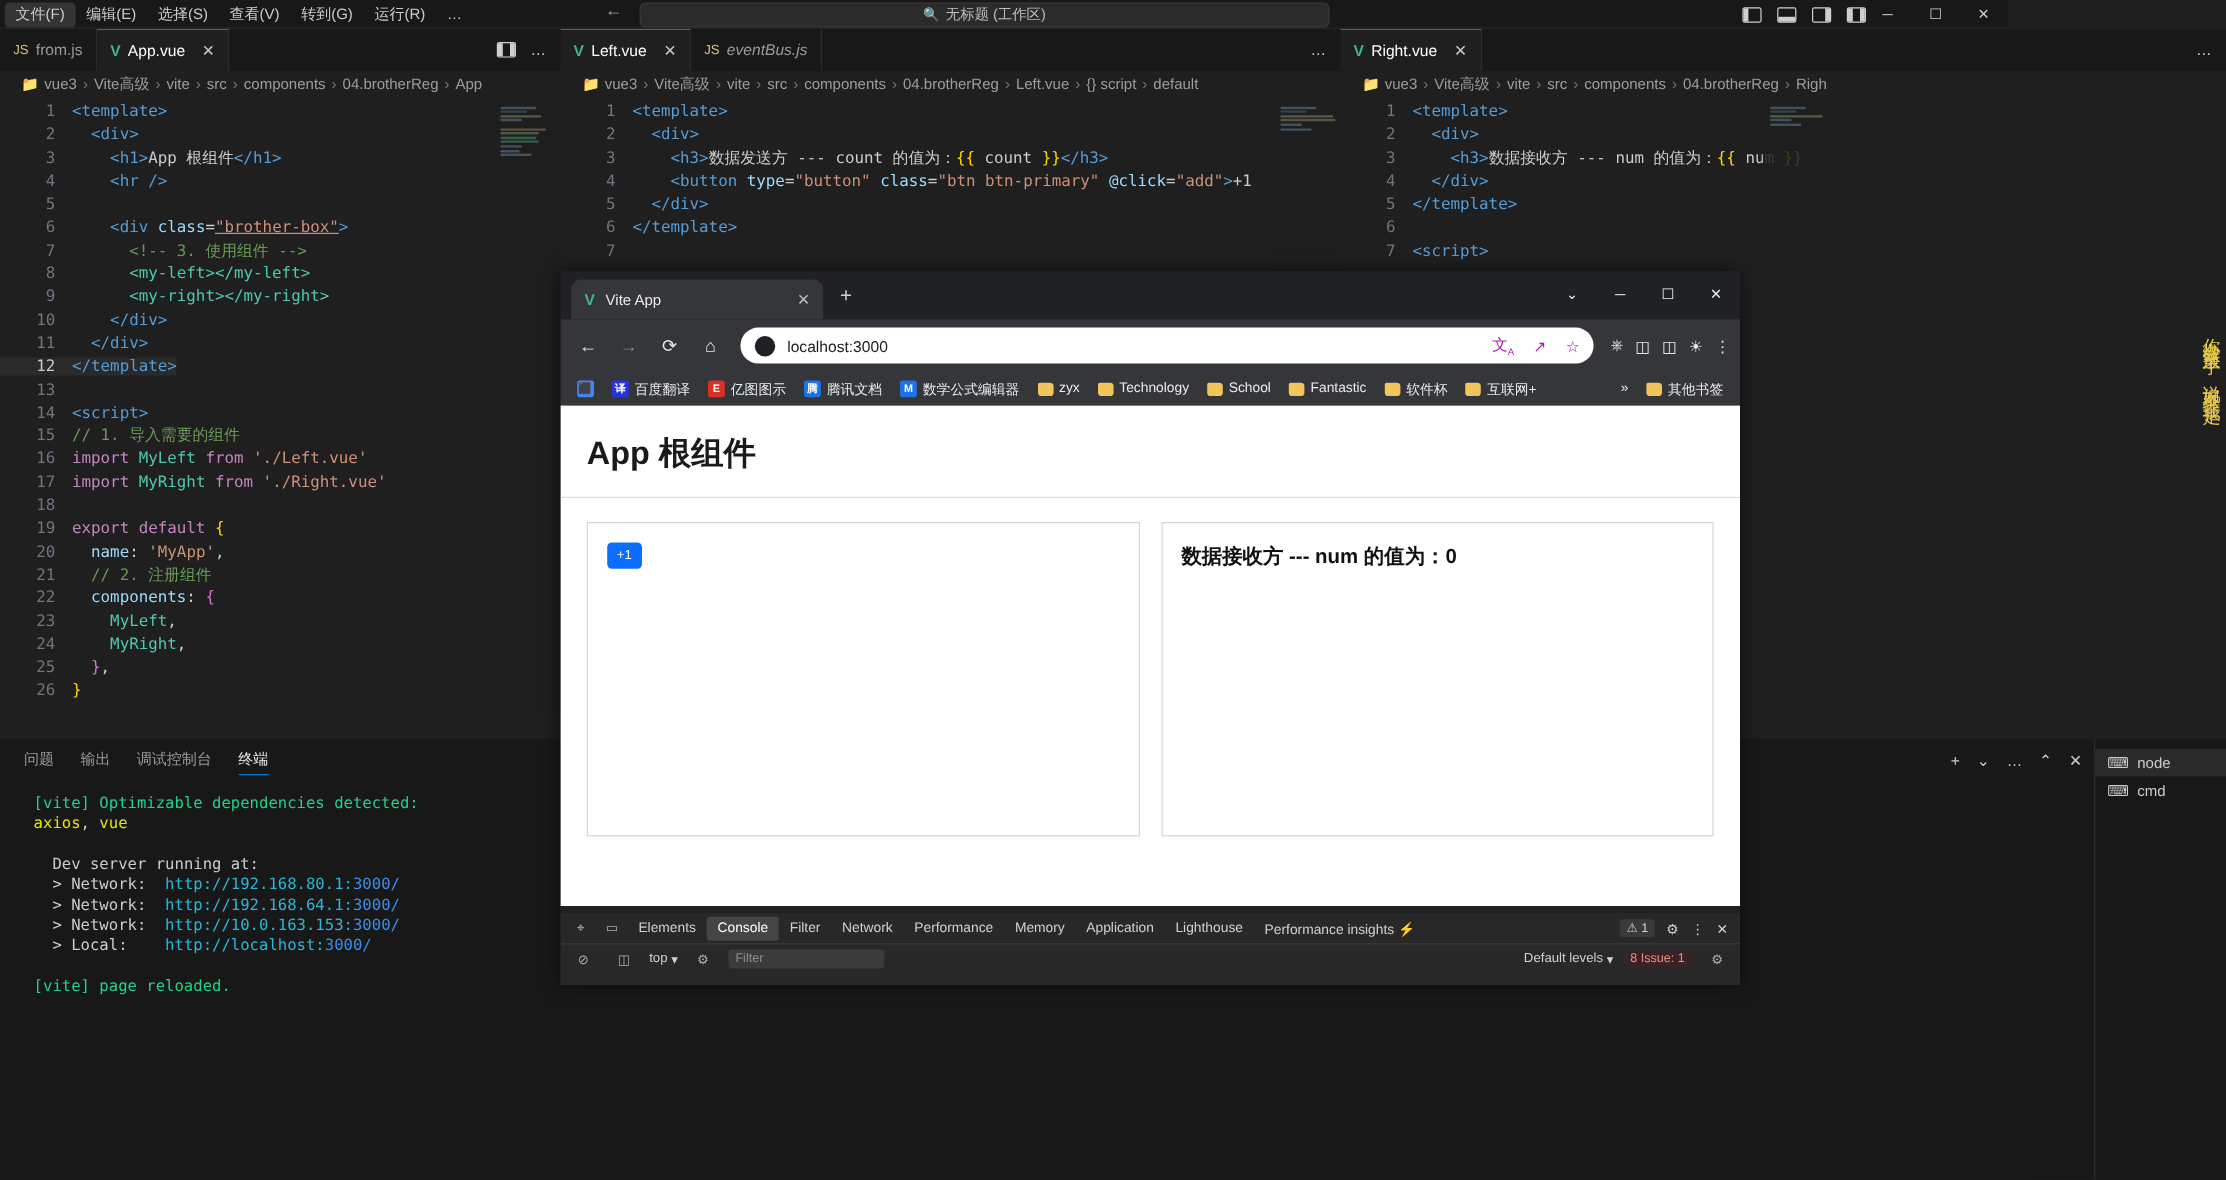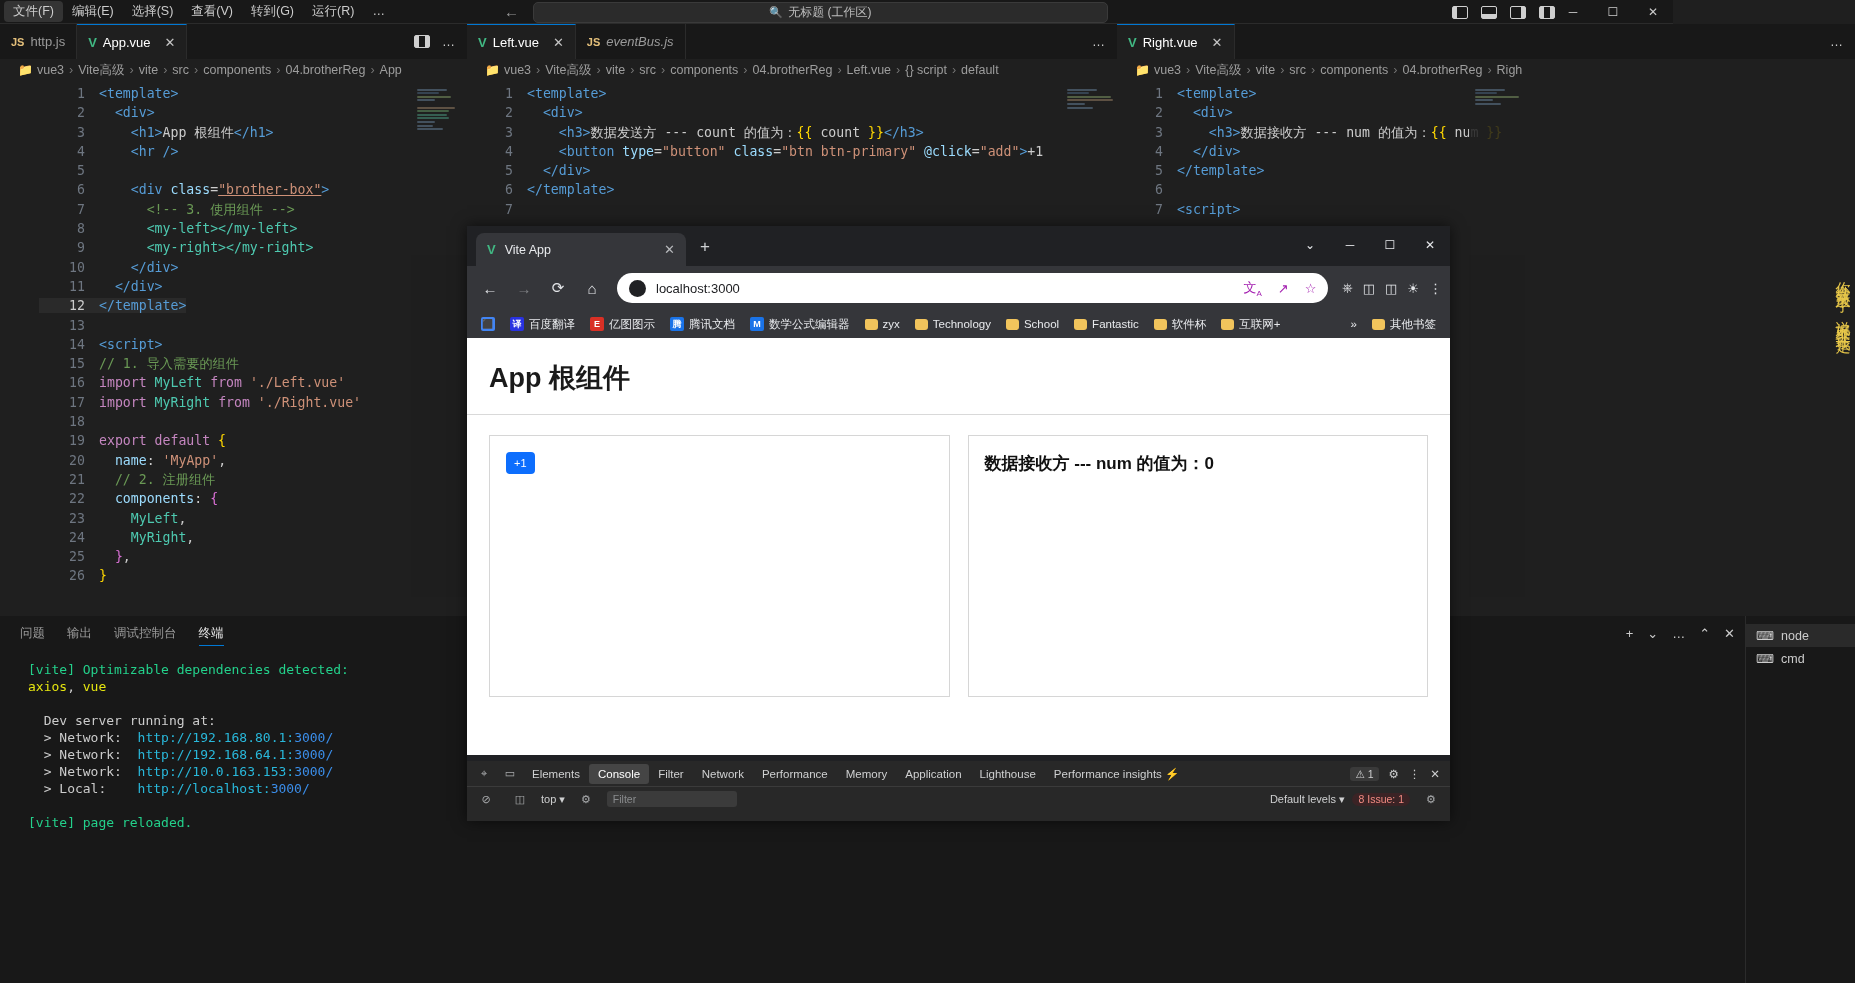--- a/index.html
+++ b/index.html
@@ -17,7 +17,7 @@
   
   .titlebar {
     position: absolute; top: 0; left: 0; width: 1673px; height: 24px;
-    background: #181818; display: flex; align-items: center;
+    background: #181818; display: flex; align-items: flex-start;
     border-bottom: 1px solid #2b2b2b;
   }
   .menu-list { display: flex; align-items: center; height: 24px; padding-left: 4px; }

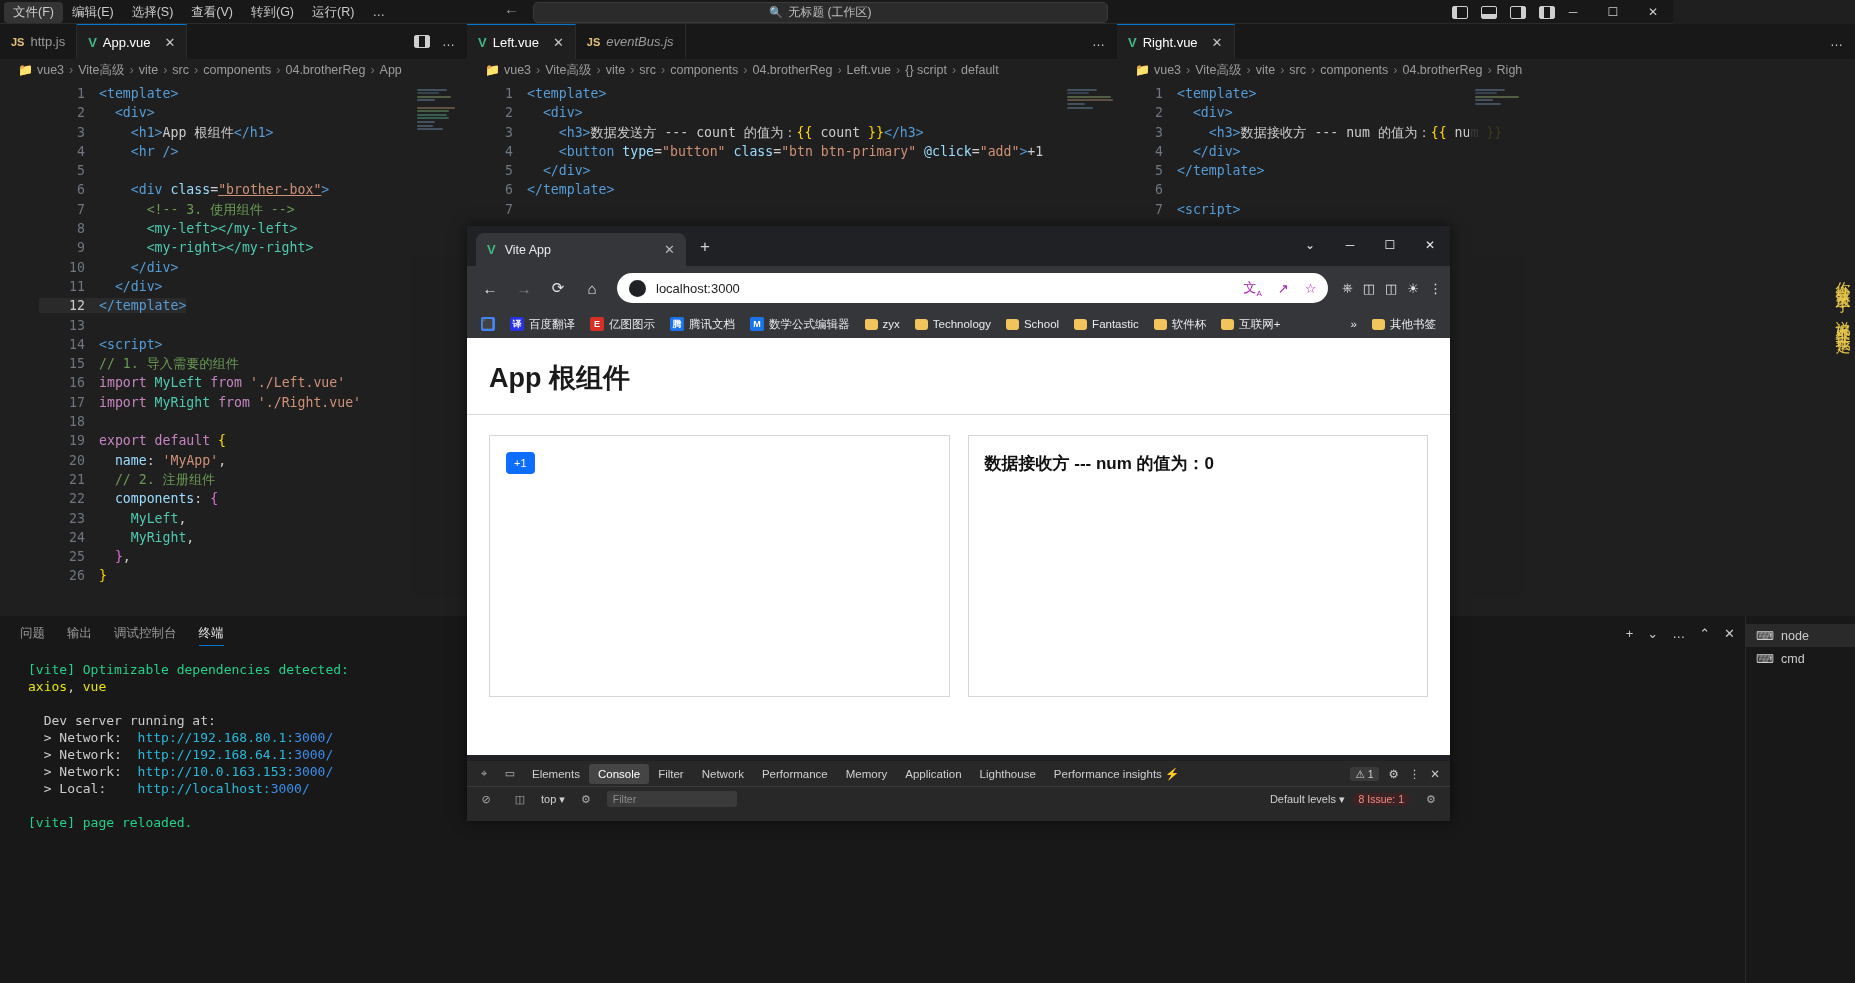--- a/index.html
+++ b/index.html
@@ -63,7 +63,7 @@
   }
   .tab.active { background: #1f1f1f; color: #ffffff; border-top: 1px solid #0078d4; }
   .tab .tclose { color: #c5c5c5; font-size: 13px; margin-left: 8px; }
-  .ico-js { color: #e5c07b; font-weight: bold; font-size: 11px; font-family: "Liberation Sans", sans-serif; }
+  .ico-js { color: #e5c07b; font-weight: normal; font-size: 11px; font-family: "Liberation Sans", sans-serif; }
   .ico-vue { color: #41b883; font-size: 13px; font-weight: bold; }
   .tabbar-actions { margin-left: auto; display: flex; align-items: center; gap: 12px; padding: 0 12px; color: #cccccc; }
 

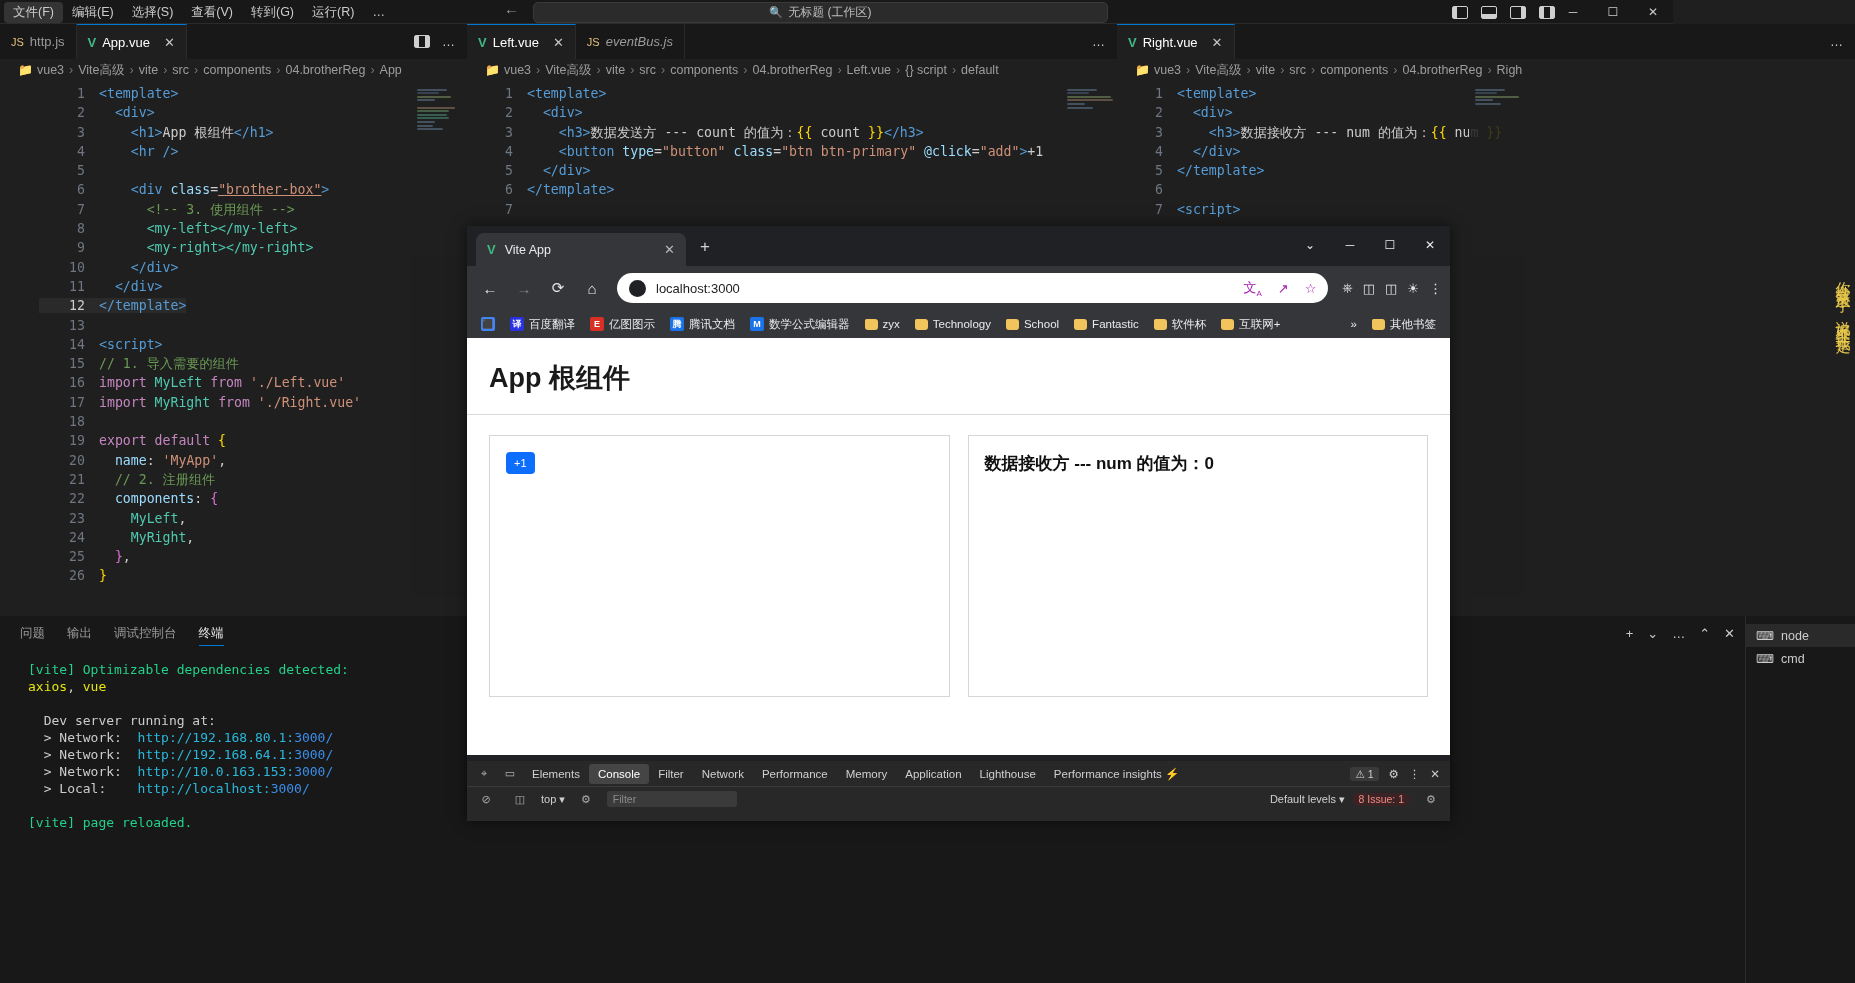--- a/index.html
+++ b/index.html
@@ -252,7 +252,7 @@
     <div class="tabbar" id="tabs-left">
       <div class="tab">
           <span class="ico-js">JS</span>
-          <span>http.js</span>
+          <span>from.js</span>
         </div>
         <div class="tab active">
           <span class="ico-vue">V</span>

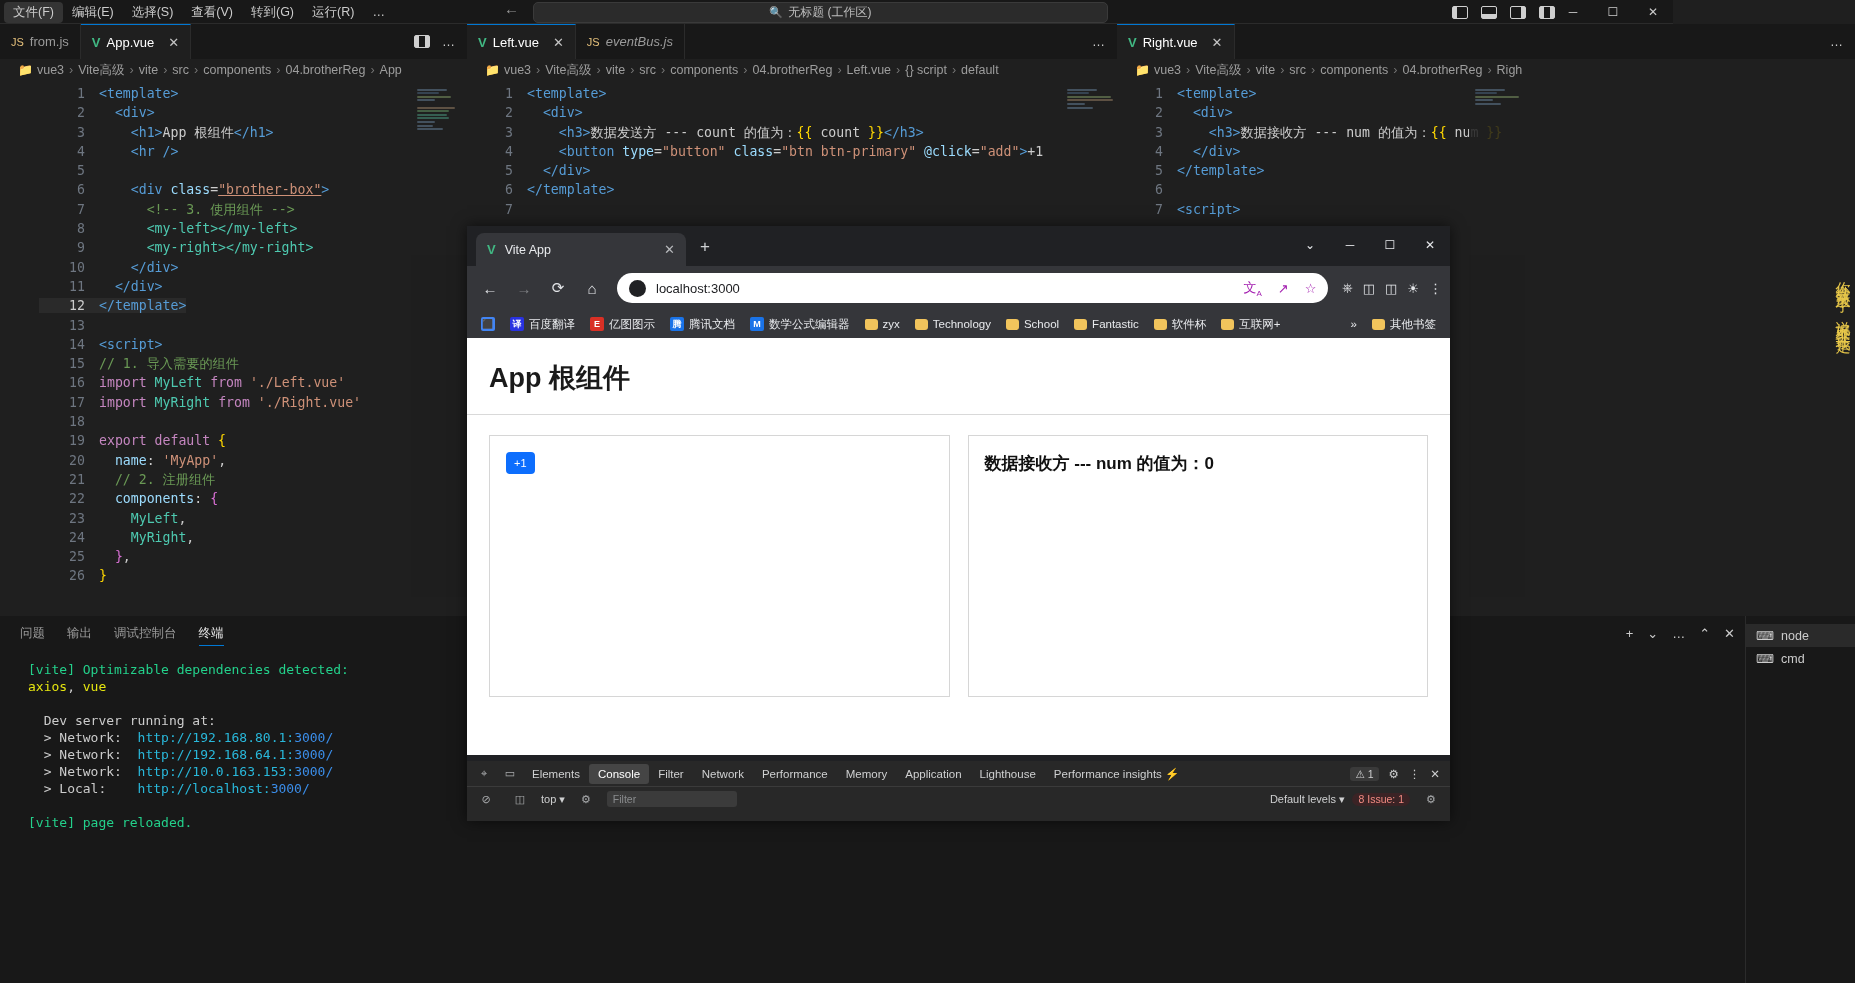--- a/index.html
+++ b/index.html
@@ -280,7 +280,7 @@
         <span class="sep">›</span>
         <span>App</span>
       </div>
-    <div class="codearea" style="height:516px;margin-left:39px;">
+    <div class="codearea" style="height:516px;">
       <pre class="code" id="code-left"><span class=""><span class="ln">1</span><span class="tg">&lt;template&gt;</span></span>
 <span class=""><span class="ln">2</span>  <span class="tg">&lt;div&gt;</span></span>
 <span class=""><span class="ln">3</span>    <span class="tg">&lt;h1&gt;</span><span class="txt">App 根组件</span><span class="tg">&lt;/h1&gt;</span></span>

